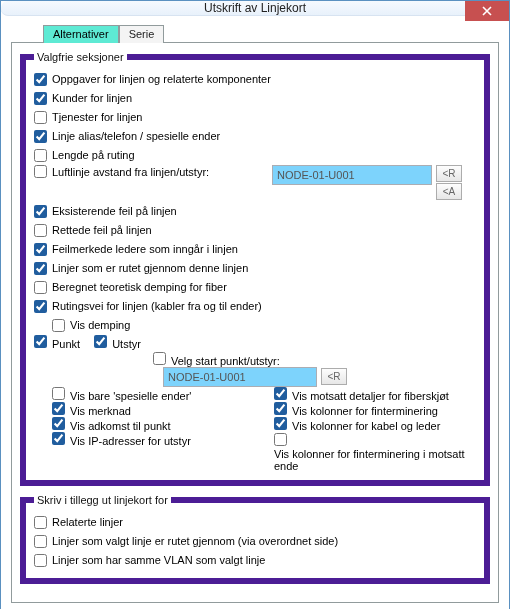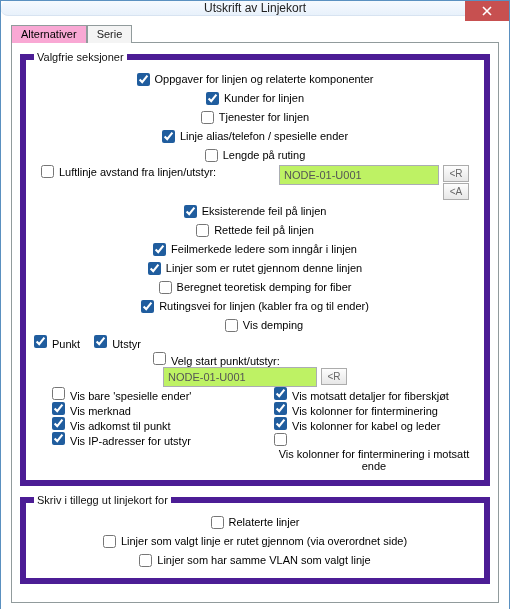--- a/index.html
+++ b/index.html
@@ -79,8 +79,9 @@
     color: #222;
   }
   .tab.active {
-    background: #f9a8d4;
+    background: #5eead4;
     z-index: 3;
+    margin-left: 32px;
   }
   .tab-panel {
     border: 1px solid #919b9c;

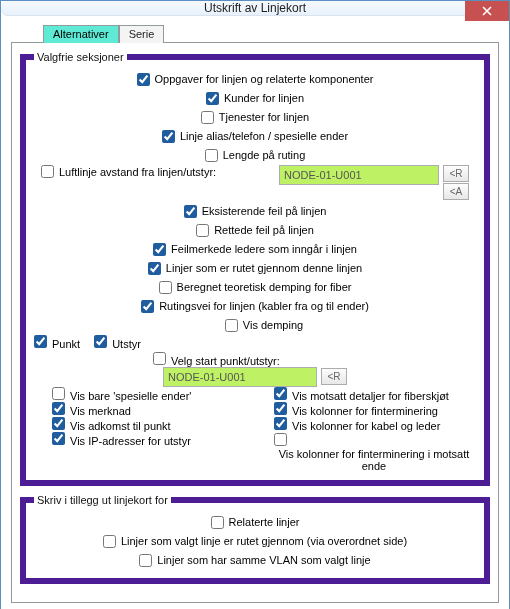--- a/index.html
+++ b/index.html
@@ -108,7 +108,6 @@
     align-items: center;
     min-height: 18px;
     margin: 1px 0;
-    justify-content: center;
   }
   .row label {
     display: flex;

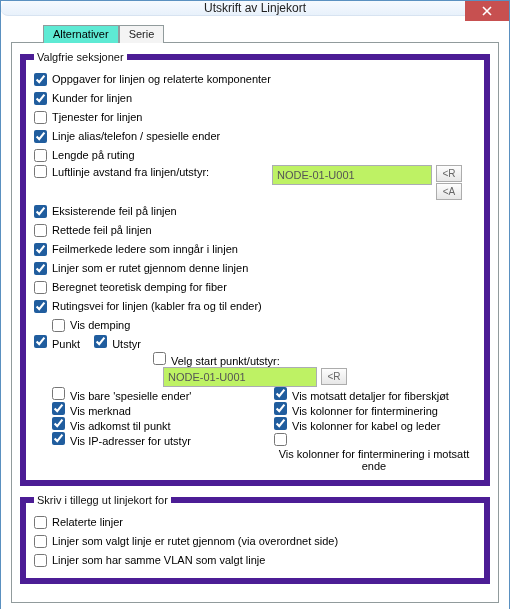--- a/index.html
+++ b/index.html
@@ -125,7 +125,7 @@
   .indent2 { padding-left: 18px; }
   .textbox {
     border: 1px solid #abadb3;
-    background: #bef264;
+    background: #7dd3fc;
     height: 20px;
     padding: 1px 4px;
     font-size: 11px;

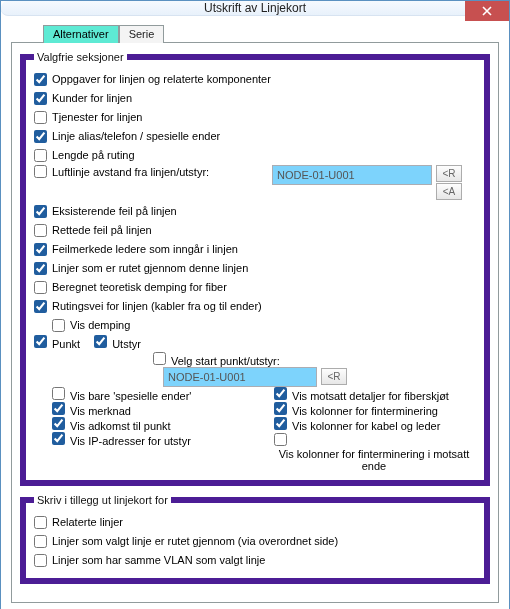--- a/index.html
+++ b/index.html
@@ -346,7 +346,7 @@
               <label><input type="checkbox" checked="" style=""><span>Vis IP-adresser for utstyr</span></label>
             </div>
           <div class="right-part">
-              <label style="align-items:flex-start;"><input type="checkbox" style="margin-top: 1px;"><span style="max-width:200px; display:inline-block;text-align:center;">Vis kolonner for finterminering i motsatt ende</span></label>
+              <label style="align-items:flex-start;"><input type="checkbox" style="margin-top: 1px;"><span style="max-width:200px; display:inline-block;">Vis kolonner for finterminering i motsatt ende</span></label>
             </div>
         </div>
 

